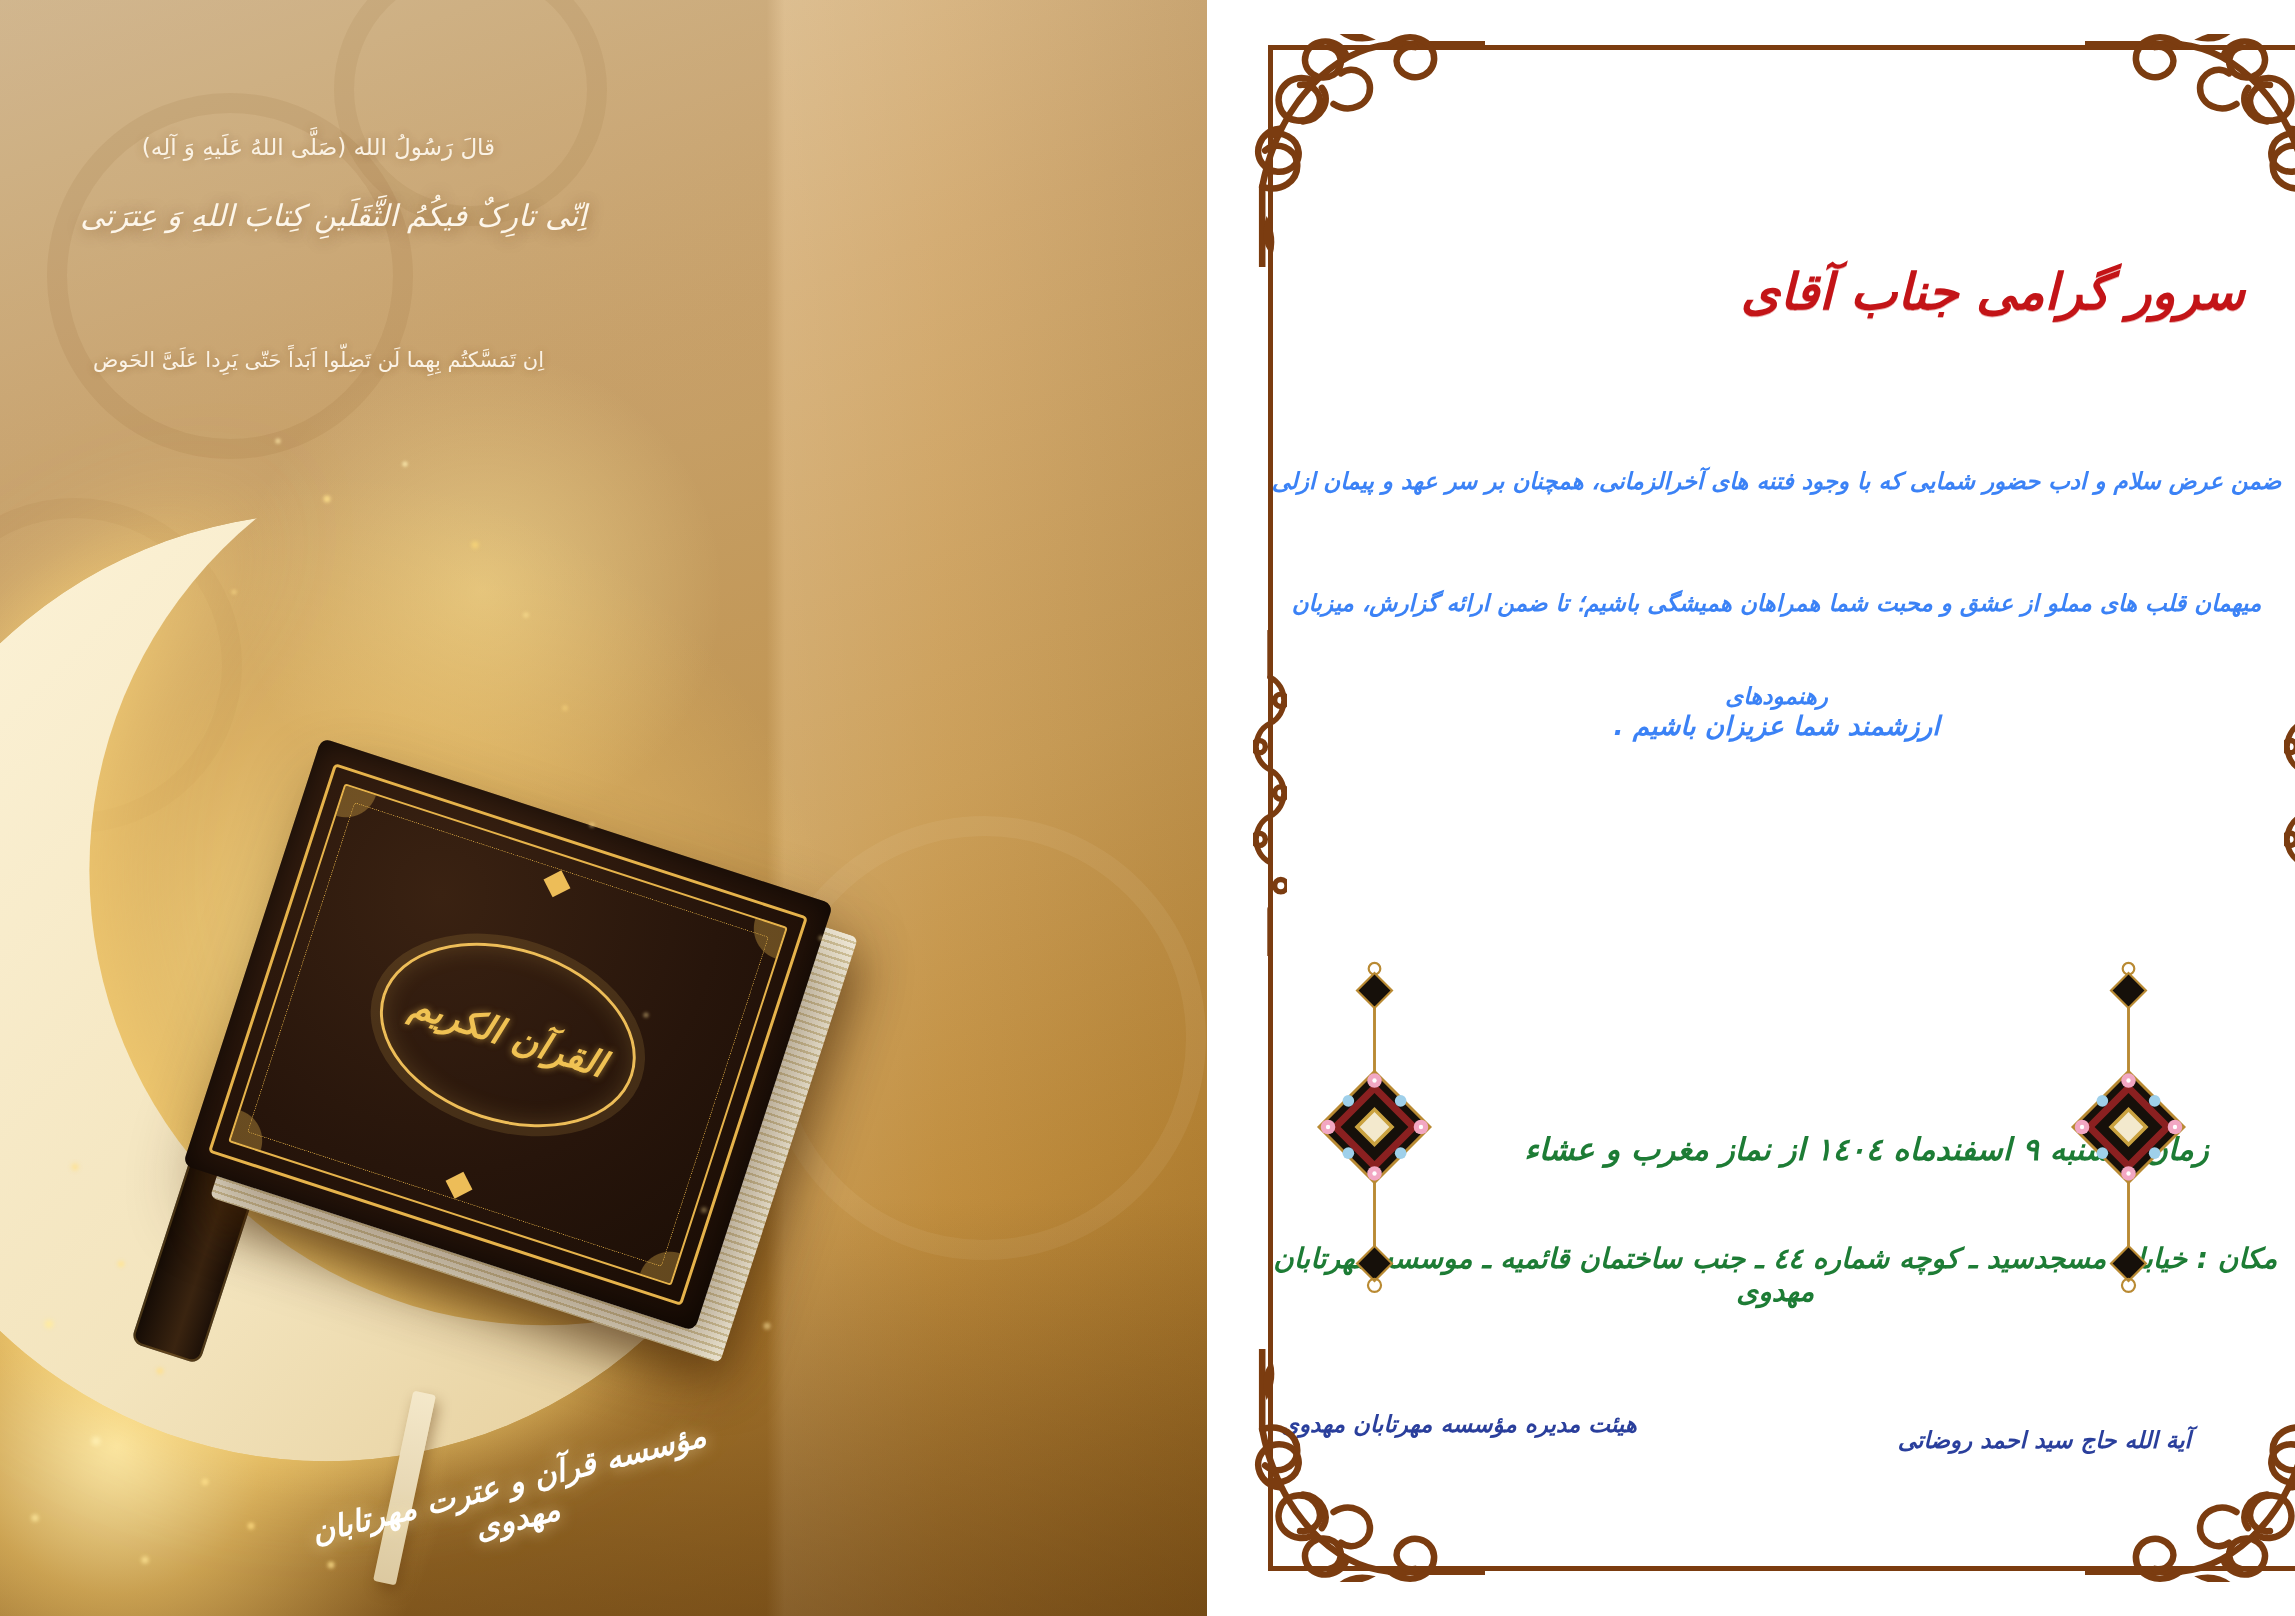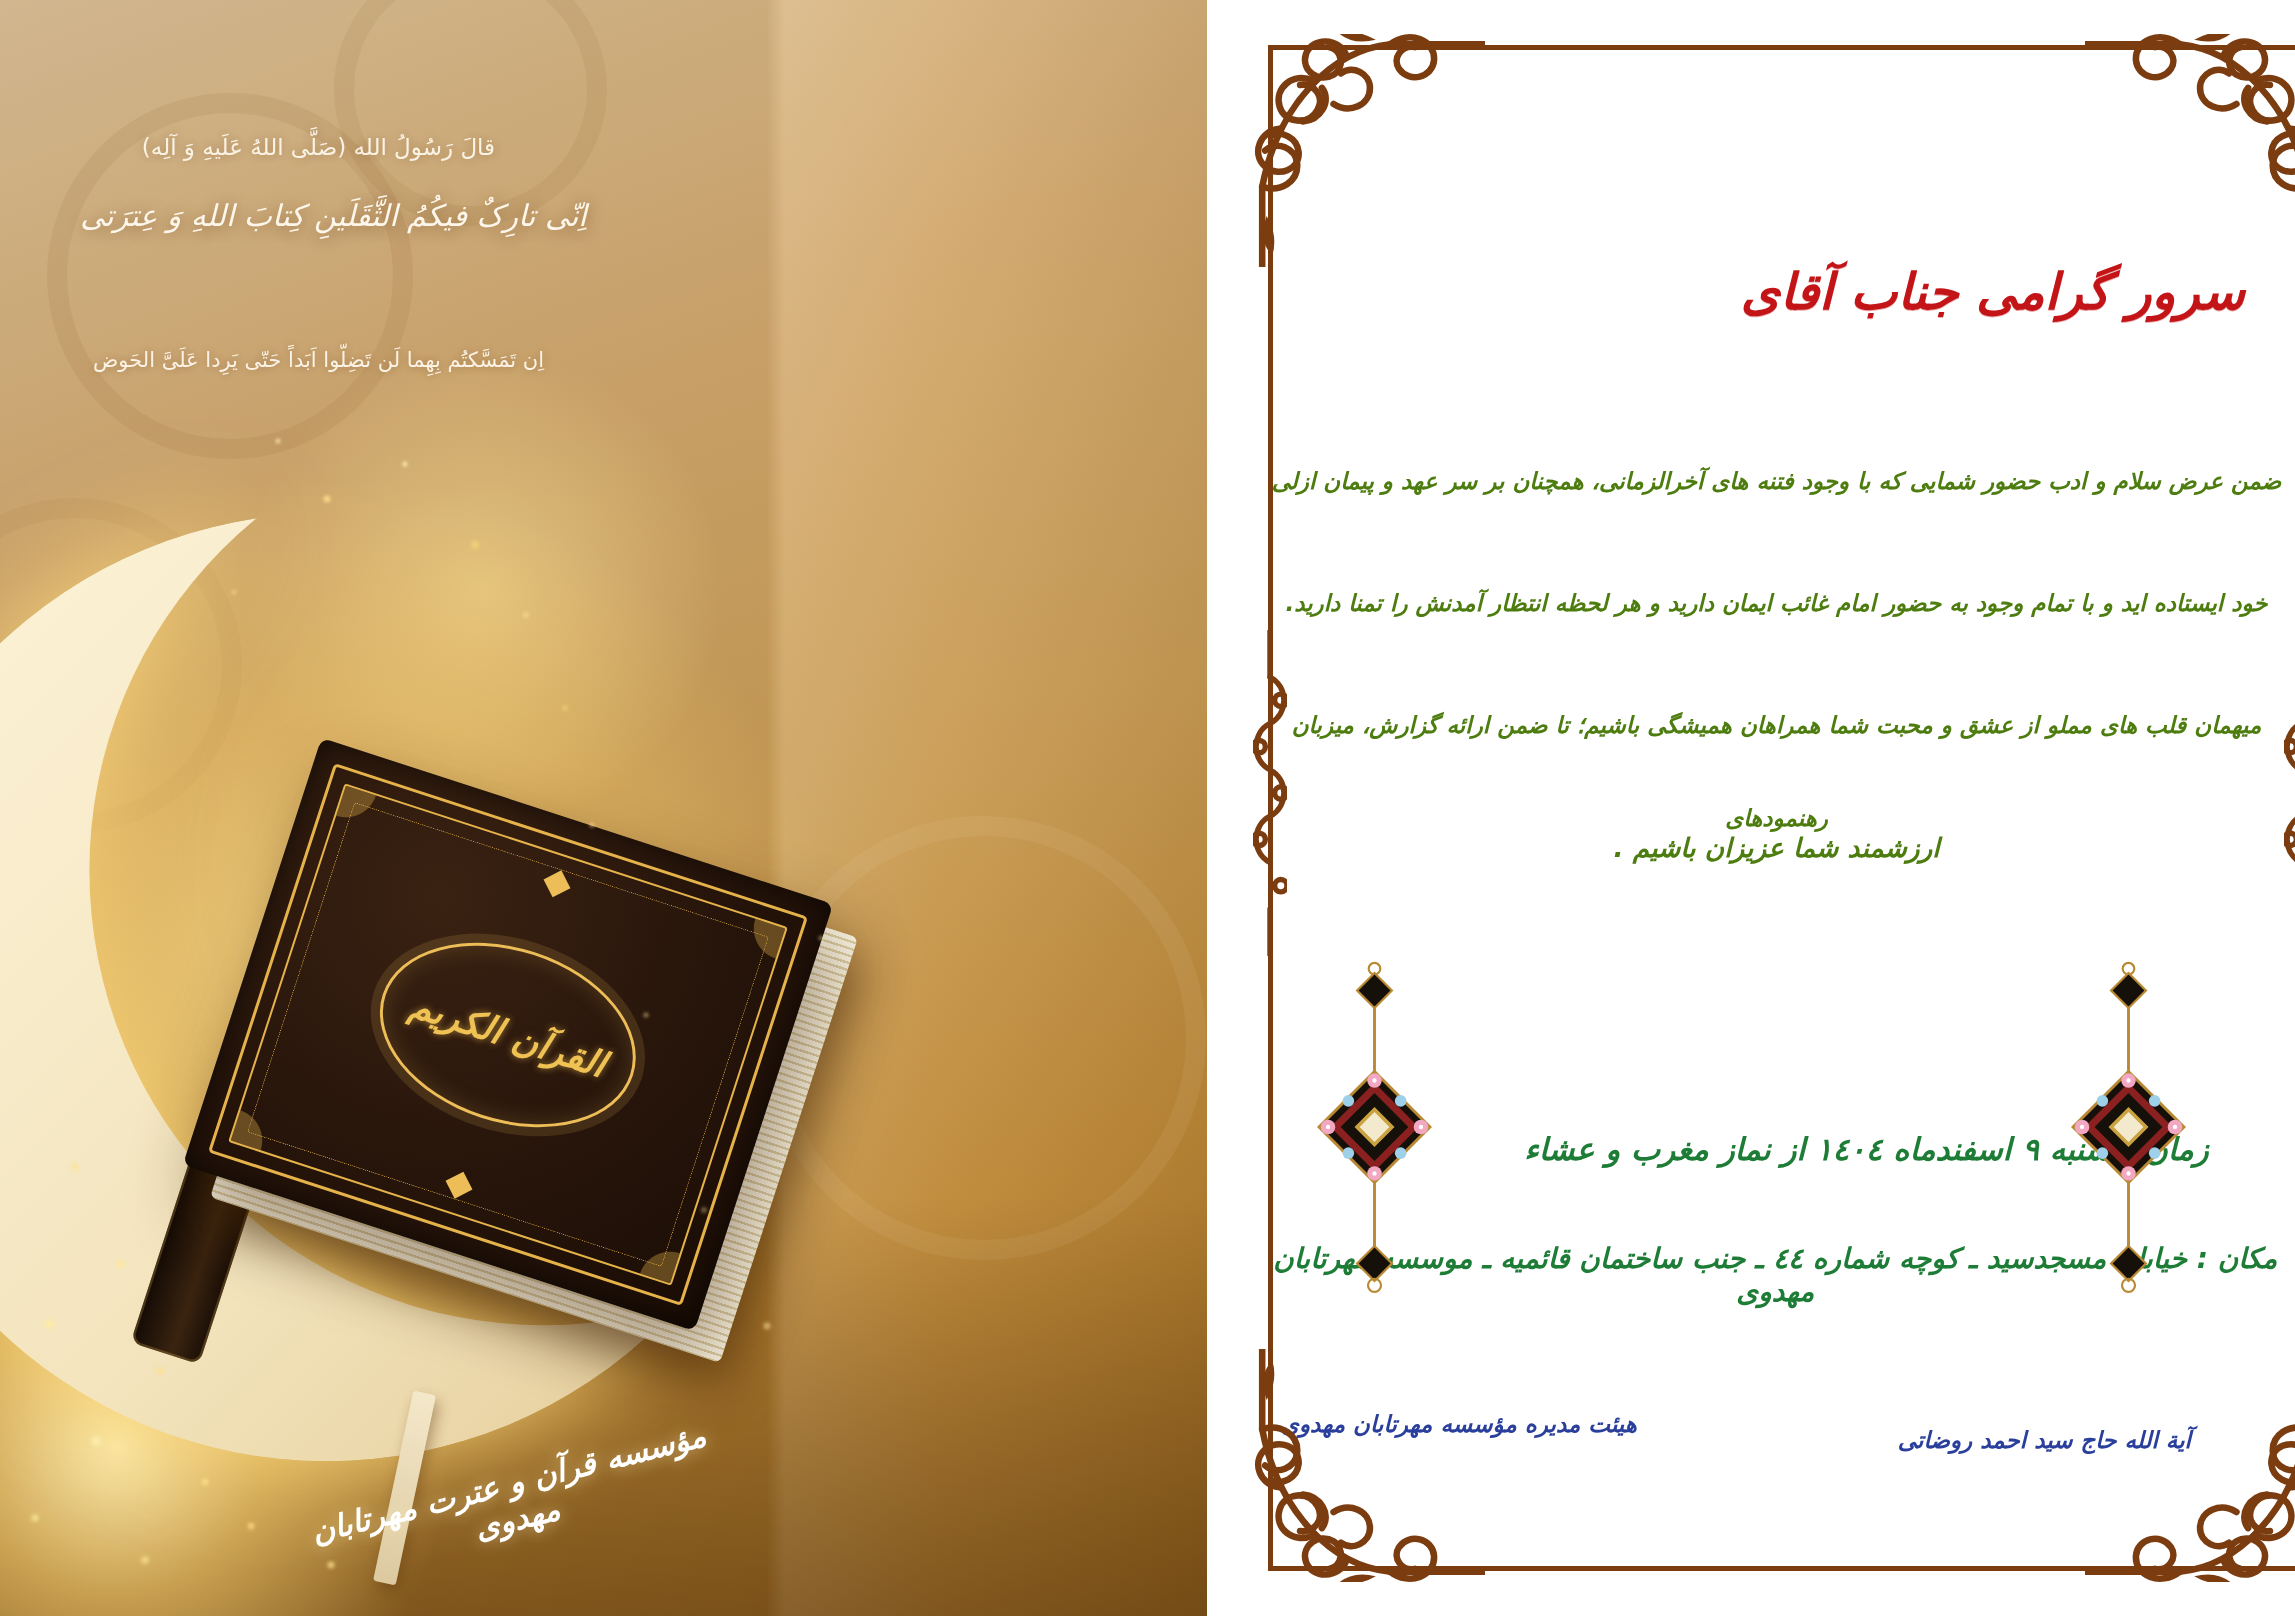--- a/index.html
+++ b/index.html
@@ -98,7 +98,7 @@
   .heading{position:absolute;right:78px;top:263px;direction:rtl;color:#c31417;
     font-size:50px;font-weight:bold;font-style:italic;letter-spacing:0.8px;
     text-shadow:0 0.8px 0 rgba(195,20,23,.35);}
-  .body-lines{position:absolute;left:56px;right:33px;top:435px;direction:rtl;color:#4d7c0f;
+  .body-lines{position:absolute;left:56px;right:33px;top:435px;direction:rtl;color:#3b82f6;
     text-align:center;font-weight:bold;font-style:italic;}
   .body-line{height:122px;line-height:93px;font-size:23px;}
   .body-line.last{font-size:26.4px;}

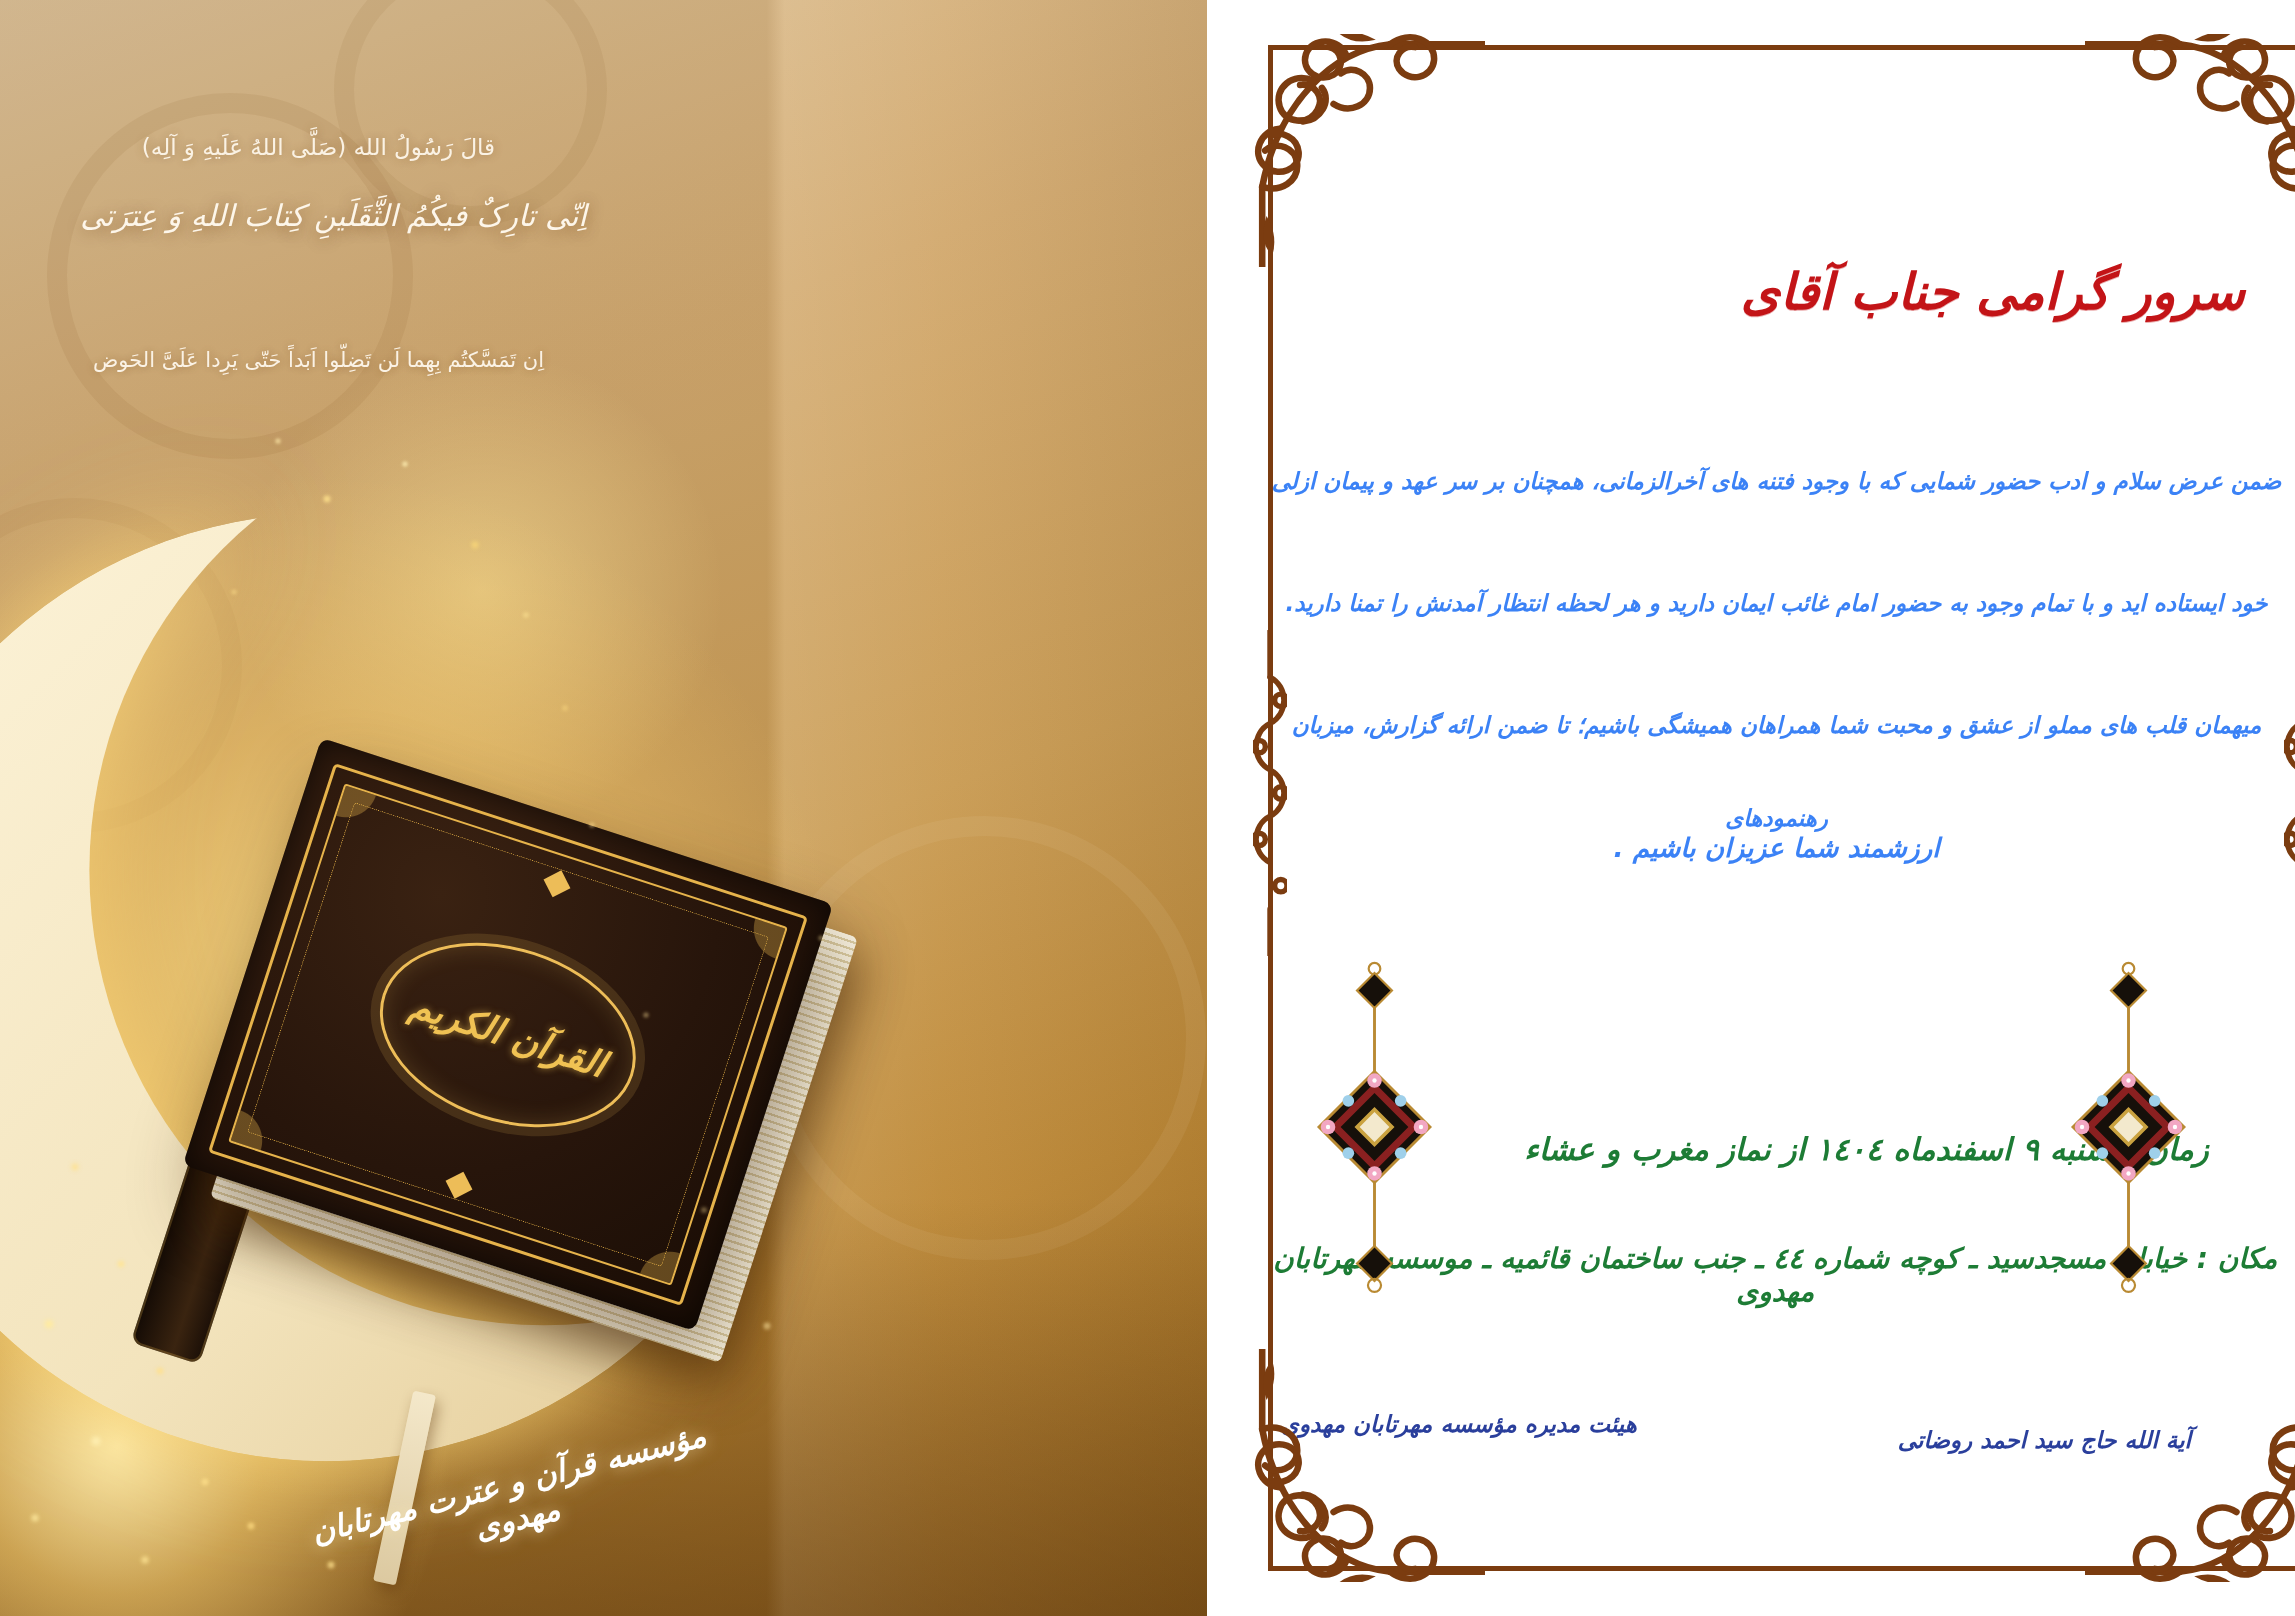--- a/index.html
+++ b/index.html
@@ -239,7 +239,6 @@
 
     <div class="body-lines">
       <div class="body-line">ضمن عرض سلام و ادب حضور شمایی که با وجود فتنه های آخرالزمانی، همچنان بر سر عهد و پیمان ازلی</div>
-      <div class="body-line">خود ایستاده اید و با تمام وجود به حضور امام غائب ایمان دارید و هر لحظه انتظار آمدنش را تمنا دارید.</div>
       <div class="body-line">میهمان قلب های مملو از عشق و محبت شما همراهان همیشگی باشیم؛ تا ضمن ارائه گزارش، میزبان رهنمودهای</div>
       <div class="body-line last">ارزشمند شما عزیزان باشیم .</div>
     </div>

